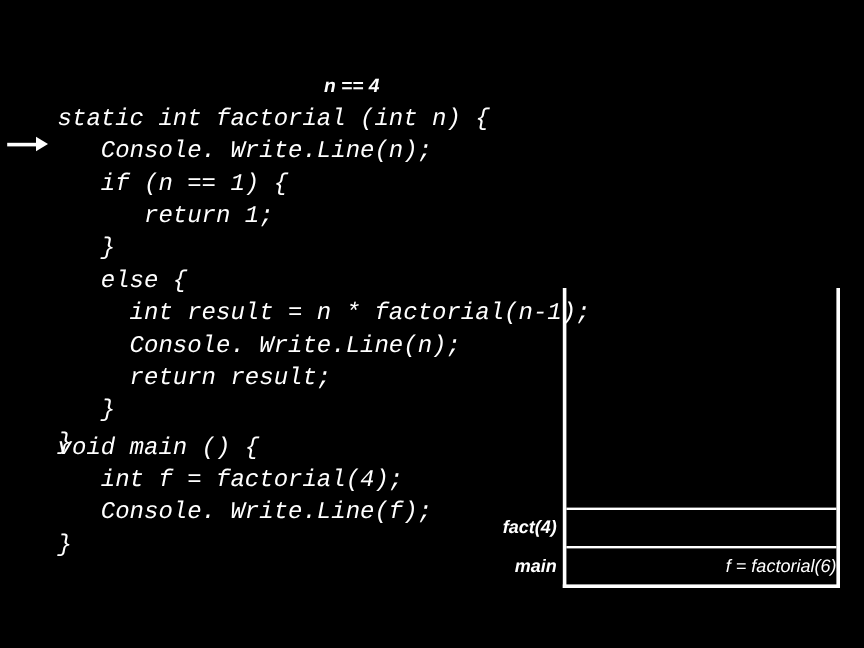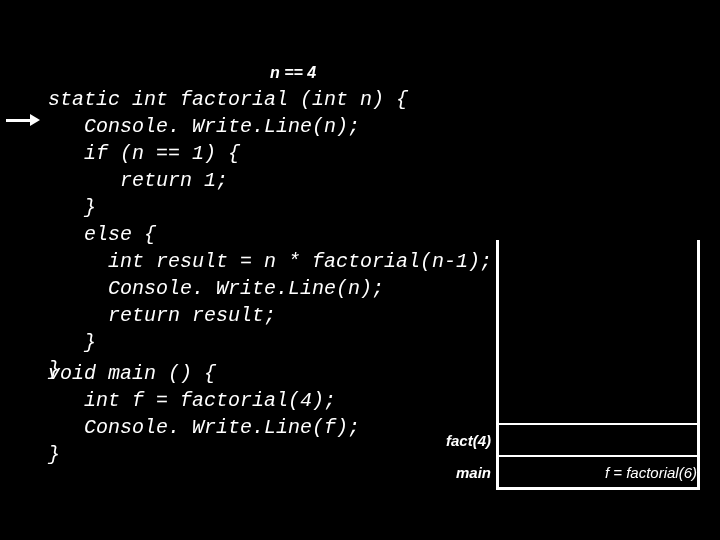--- a/index.html
+++ b/index.html
@@ -45,7 +45,7 @@
     position: absolute;
     right: 20px;
     top: 240px;
-    width: 204px;
+    width: 231px;
   }
   .stack-well {
     border-left: 3px solid #fff;

